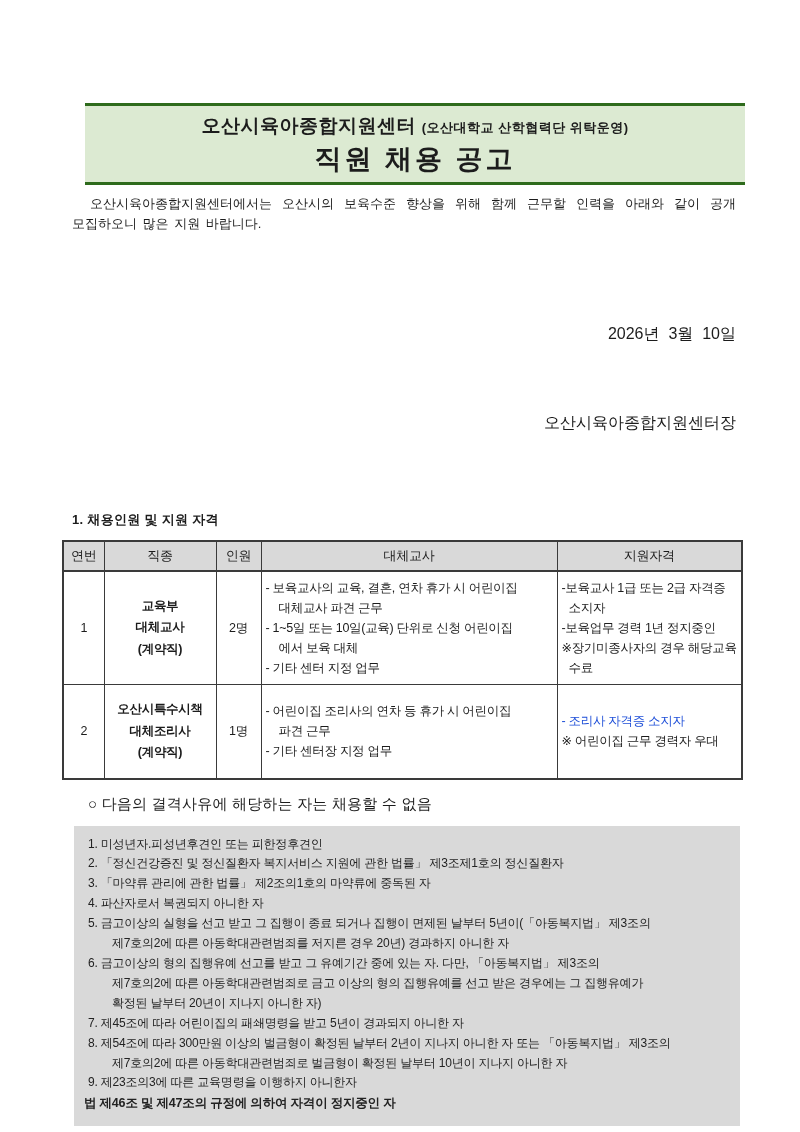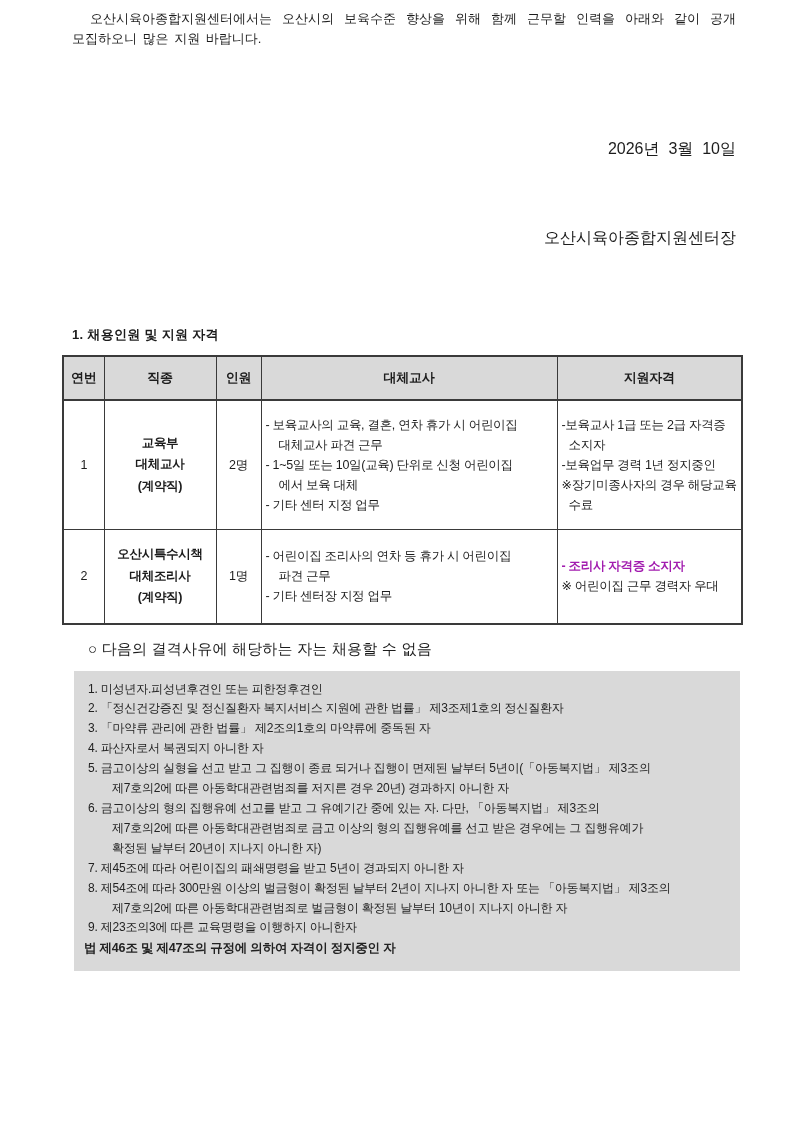--- a/index.html
+++ b/index.html
@@ -118,6 +118,13 @@
 
 <div class="page">
 
+  <div class="header-box">
+    <div class="org-line">
+      <span>오산시육아종합지원센터</span>
+      <span class="org-sub">(오산대학교 산학협력단 위탁운영)</span>
+    </div>
+    <div class="post-title">직원 채용 공고</div>
+  </div>
 
   <p class="intro">오산시육아종합지원센터에서는 오산시의 보육수준 향상을 위해 함께 근무할 인력을 아래와 같이 공개 모집하오니 많은 지원 바랍니다.</p>
 

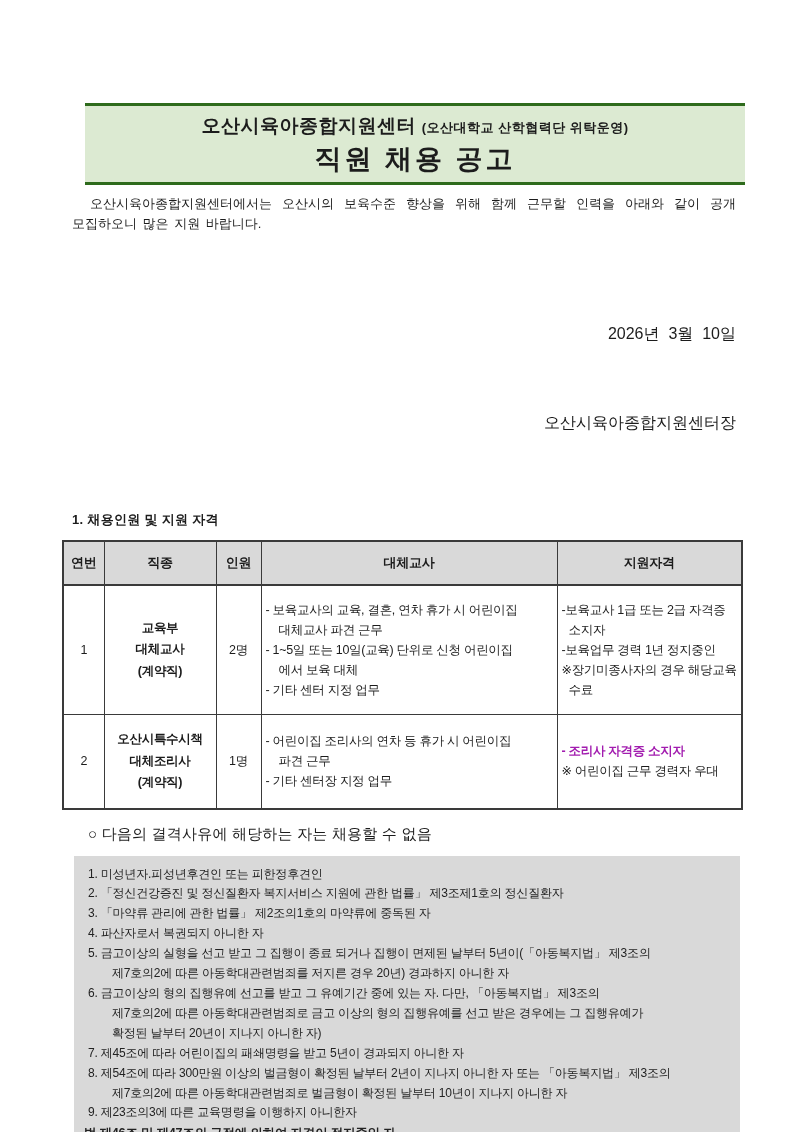--- a/index.html
+++ b/index.html
@@ -72,9 +72,9 @@
   table.recruit { border: 2px solid #3a3a3a; }
   table.recruit th {
     background: #d9d9d9;
-    font-weight: bold;
+    font-weight: normal;
     font-size: 13px;
-    height: 44px;
+    height: 30px;
     border-bottom: 2px solid #3a3a3a;
   }
   td.c-no { text-align: center; }

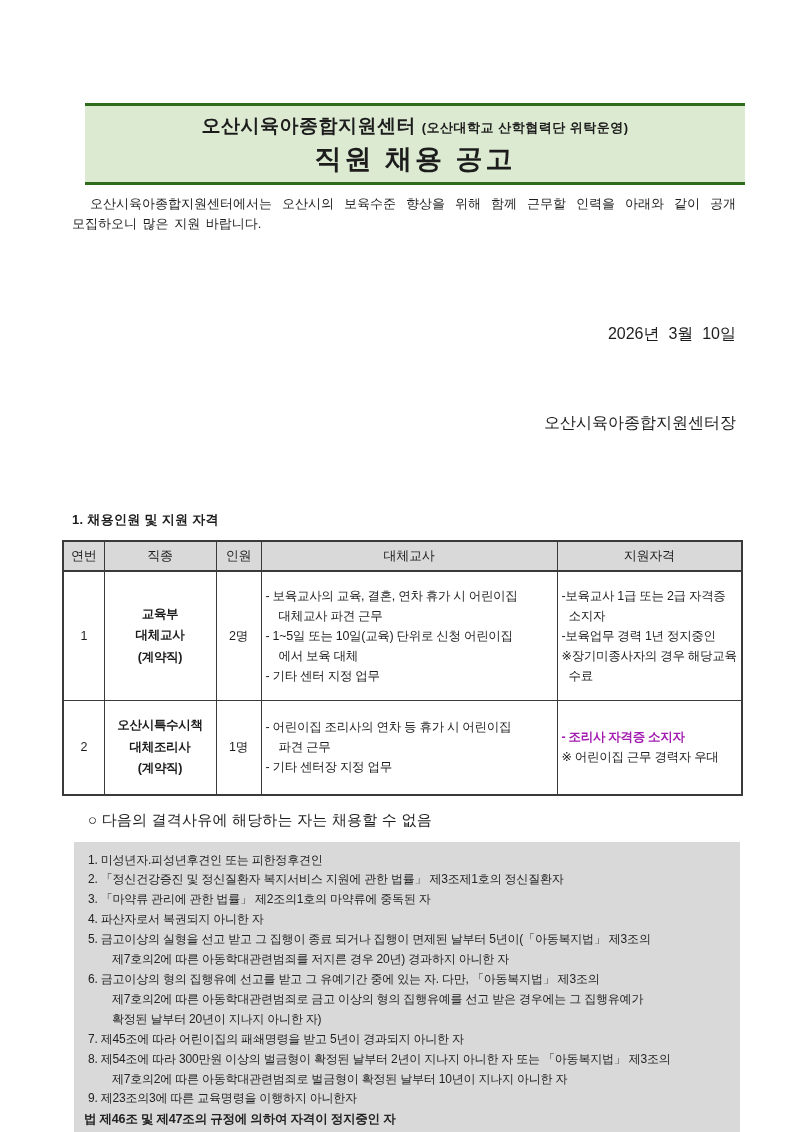--- a/index.html
+++ b/index.html
@@ -80,7 +80,7 @@
   td.c-no { text-align: center; }
   td.c-pos { text-align: center; font-weight: bold; white-space: pre-line; line-height: 1.7; }
   td.c-cnt { text-align: center; }
-  td.c-duty, td.c-qual { padding: 14px 4px; vertical-align: middle; }
+  td.c-duty, td.c-qual { padding: 6px 4px; vertical-align: middle; }
   .duty { padding-left: 13px; text-indent: -13px; white-space: pre-line; line-height: 1.6; }
   .qual { padding-left: 7px; text-indent: -7px; white-space: pre-line; line-height: 1.6; }
   .qual-highlight {

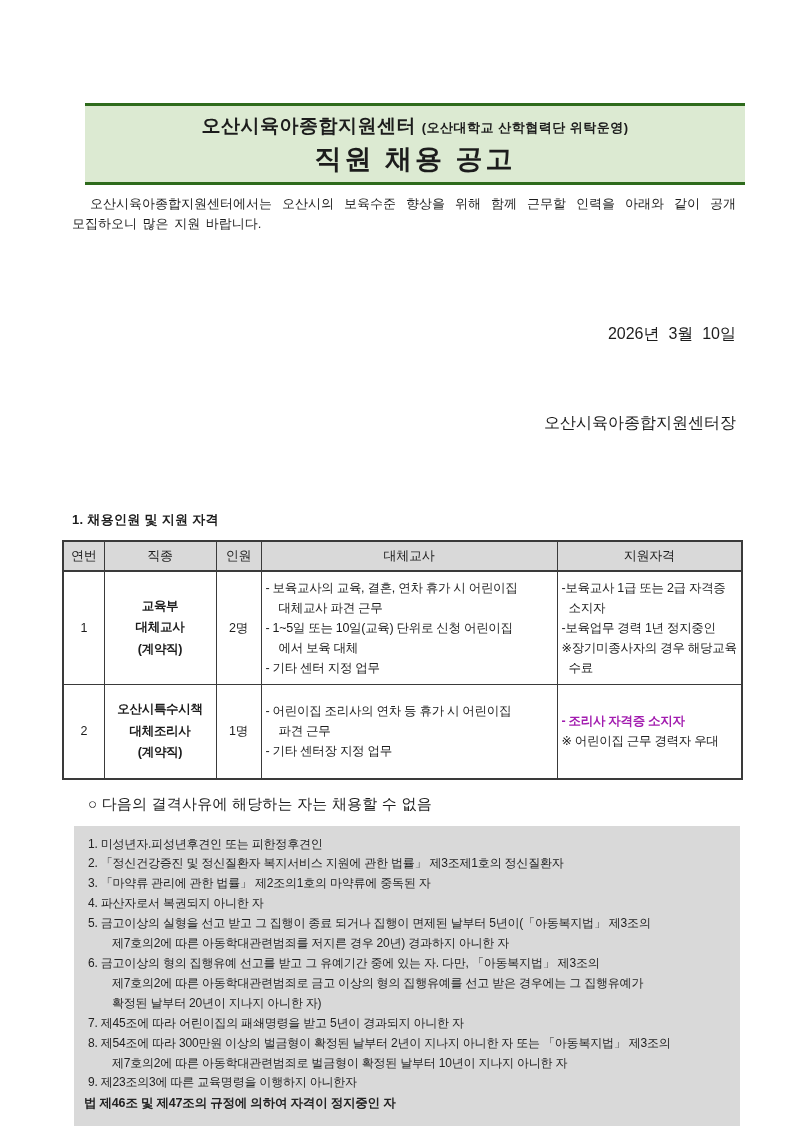--- a/index.html
+++ b/index.html
@@ -84,7 +84,7 @@
   .duty { padding-left: 13px; text-indent: -13px; white-space: pre-line; line-height: 1.6; }
   .qual { padding-left: 7px; text-indent: -7px; white-space: pre-line; line-height: 1.6; }
   .qual-highlight {
-    color: #a21caf; font-weight: bold;
+    color: #1d4ed8; font-weight: normal;
     padding-left: 10px; text-indent: -10px; white-space: pre-line; line-height: 1.6;
   }
   tr.row1 { height: 113px; }

